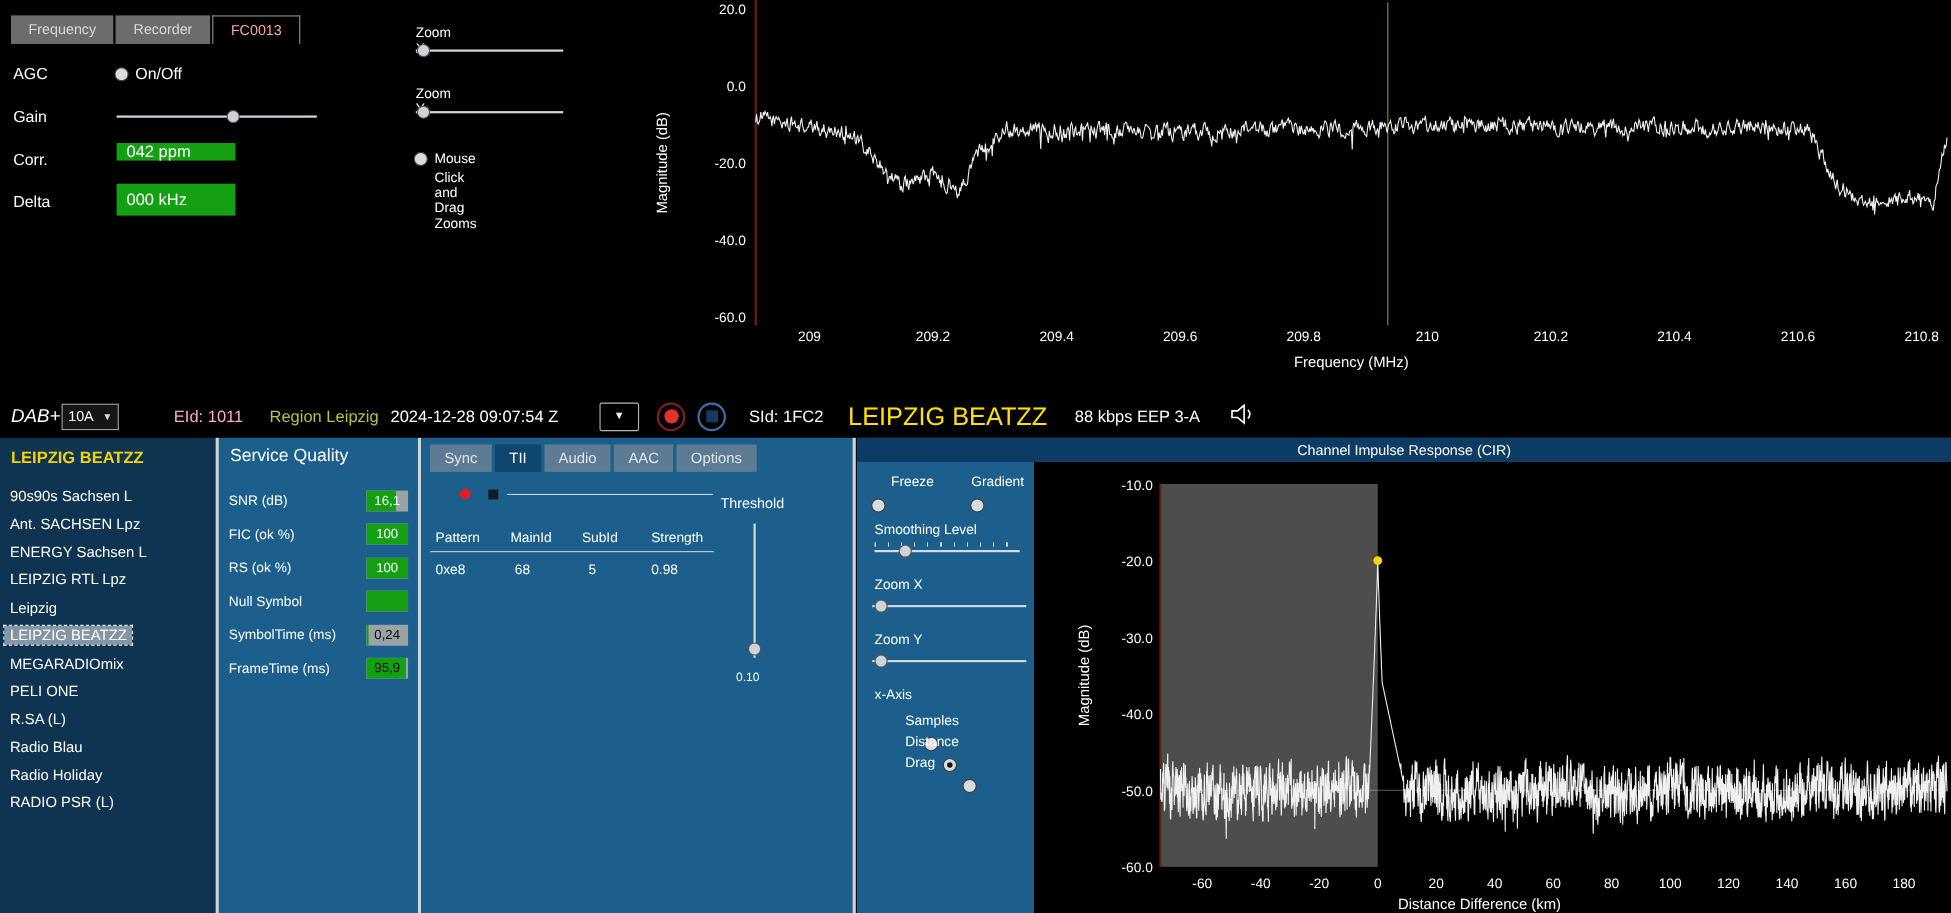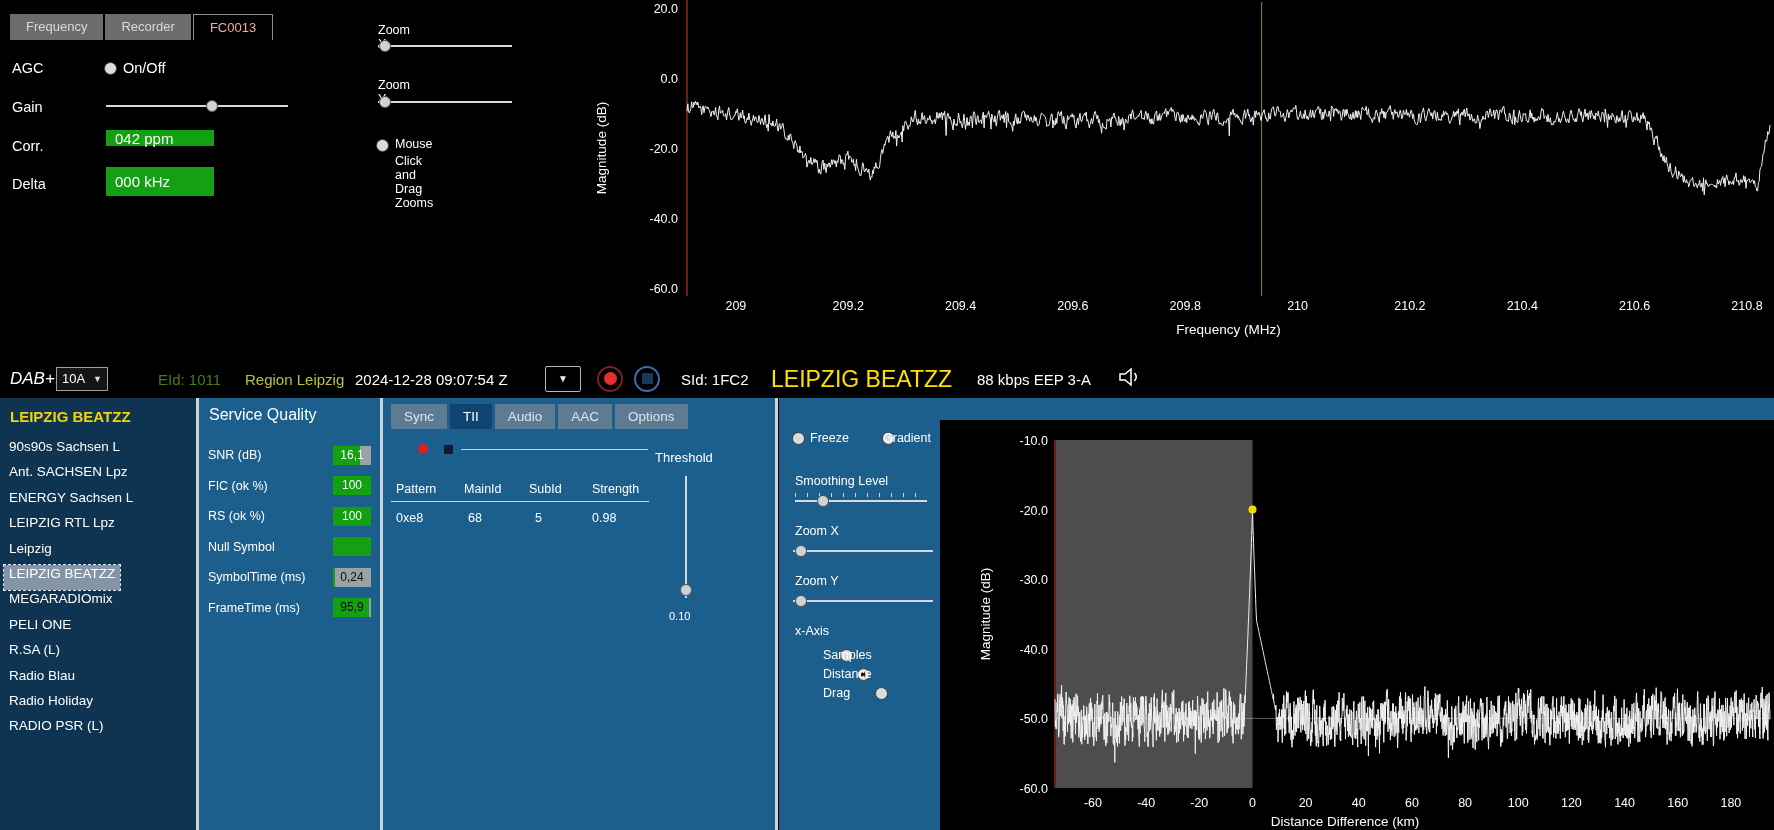--- a/index.html
+++ b/index.html
@@ -34,7 +34,7 @@
 .mode{font-style:italic;font-size:17px}
 .combo{width:52px;height:24px;border:1px solid #9aa0a6;background:#151515;display:flex;align-items:center;justify-content:space-between;padding:0 5px;font-size:13px}
 .combo .arr{font-size:9px;color:#ddd}
-.green-text{color:#4d7c0f;font-size:15px}
+.green-text{color:#f9a8d4;font-size:15px}
 .olive-text{color:#bcc13a;font-size:15px}
 .white-text{font-size:15px;color:#fff}
 .svc-big{color:#ffe000;font-size:23px}

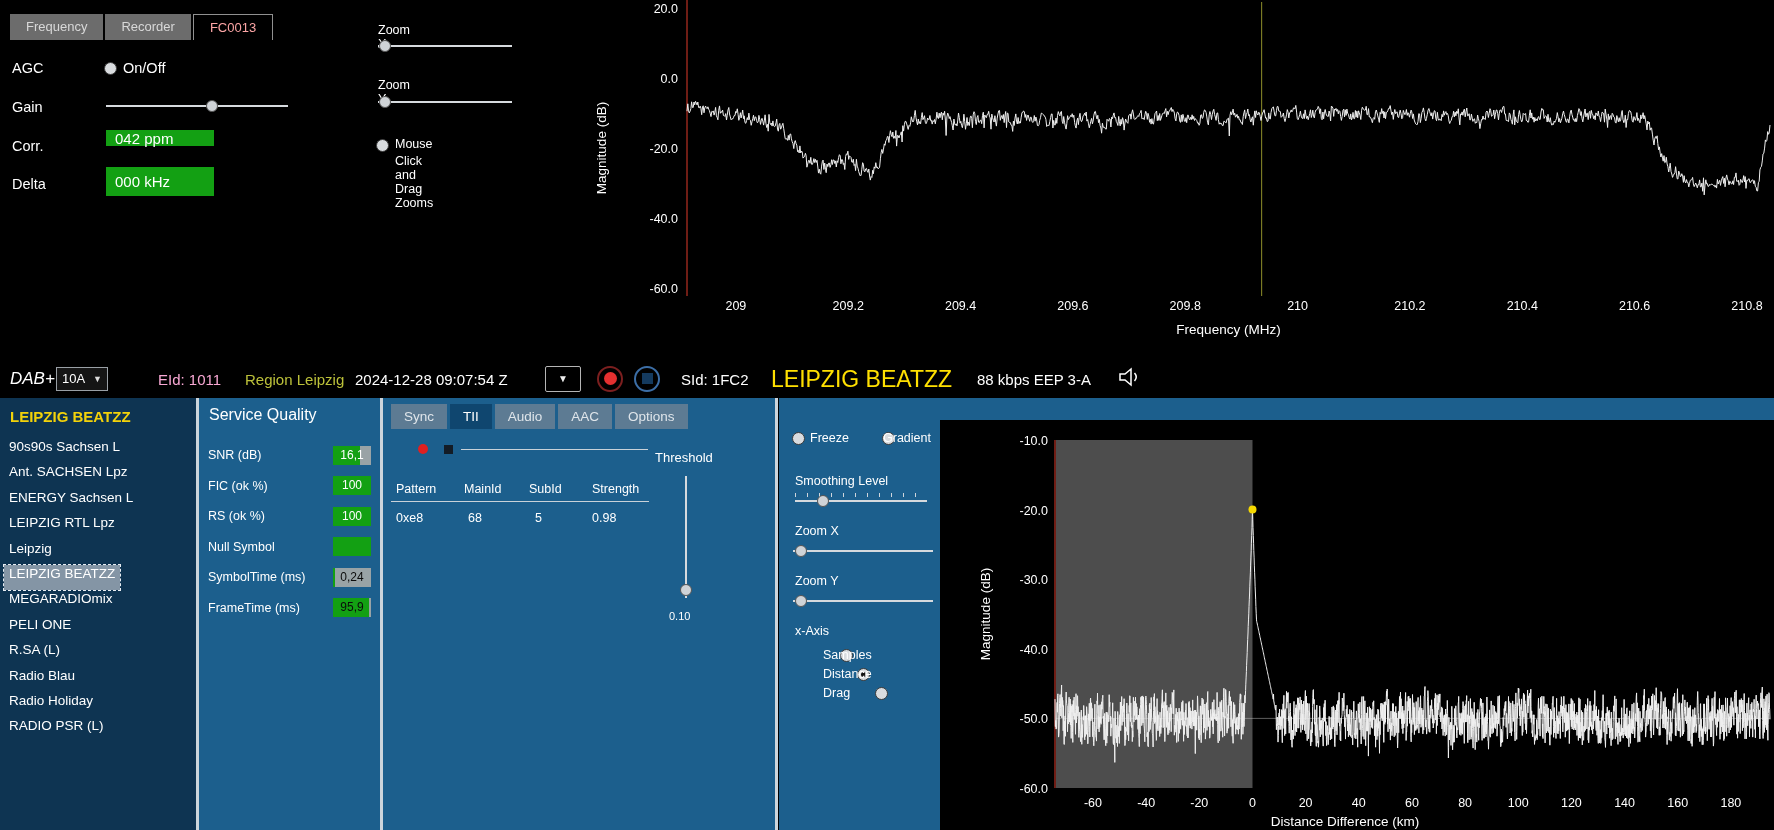--- a/index.html
+++ b/index.html
@@ -313,6 +313,7 @@
     <div class="splitter" style="left:775px"></div>
 
     <div class="panel cir">
+      <div class="cir-title">Channel Impulse Response (CIR)</div>
 
       <span class="radio abs" style="left:13px;top:33px"></span>
       <div class="cirlabel" style="left:31px;top:33px">Freeze</div>

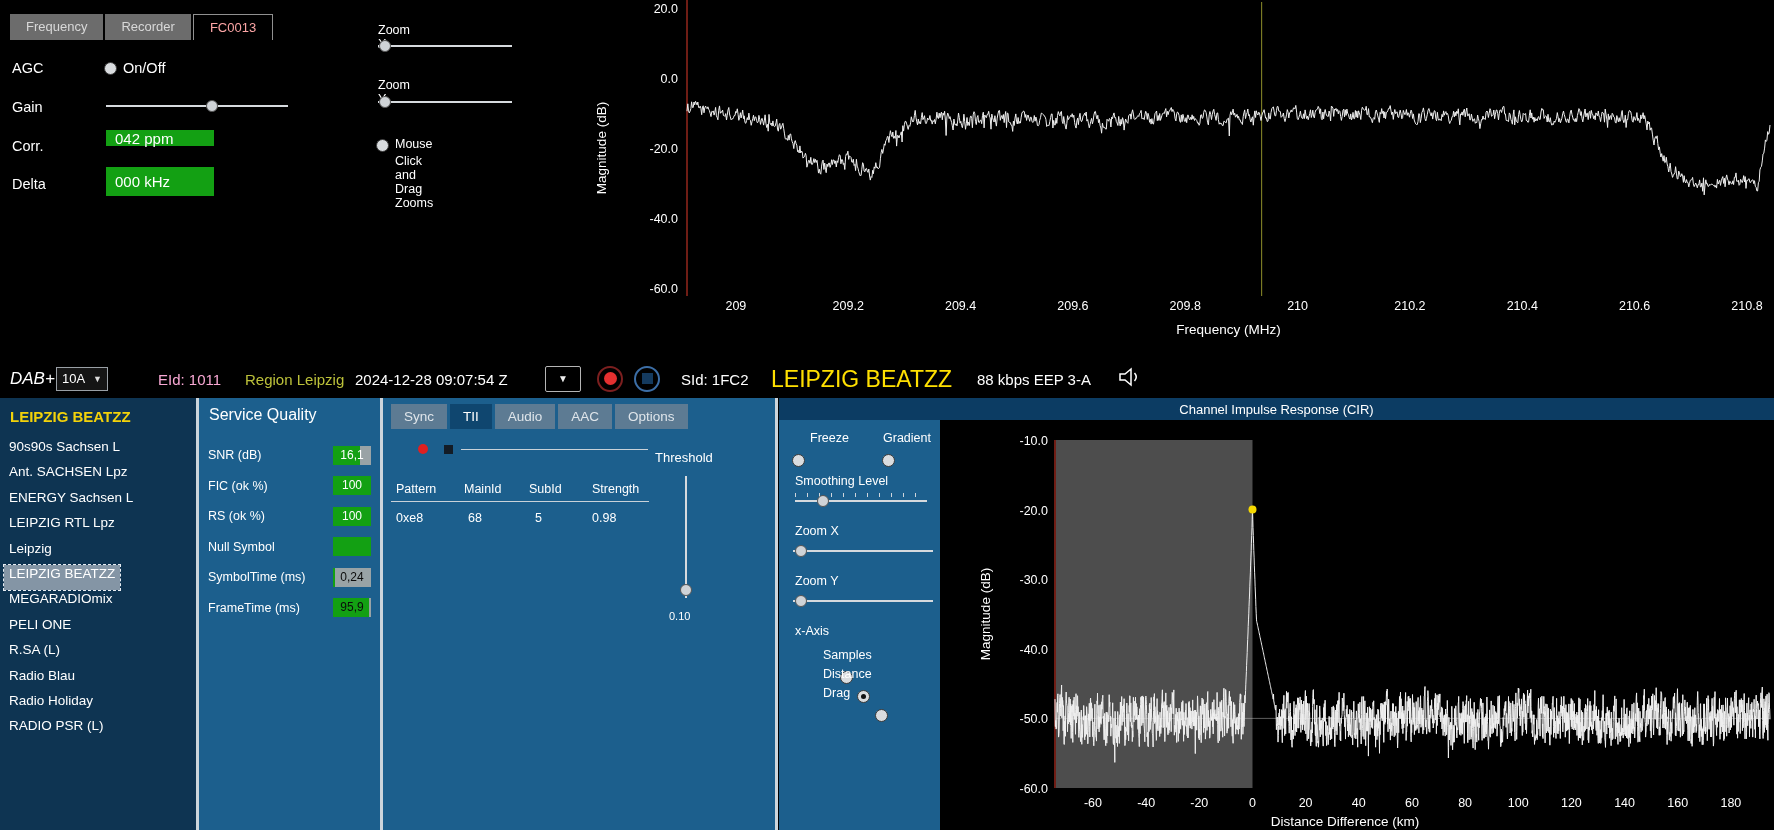--- a/index.html
+++ b/index.html
@@ -56,7 +56,7 @@
 
 .svc-title{position:absolute;left:10px;top:10px;color:#f2d20a;font-size:15px;font-weight:bold}
 .svc-items{position:absolute;left:4px;top:40px;right:2px}
-.svc-item{height:25.4px;display:flex;}
+.svc-item{height:25.4px;display:flex;align-items:center}
 .svc-item span{padding:1px 5px;font-size:13.5px;white-space:nowrap}
 .svc-item.selected span{background:#8495a5;outline:1px dashed #e6ecf2}
 

